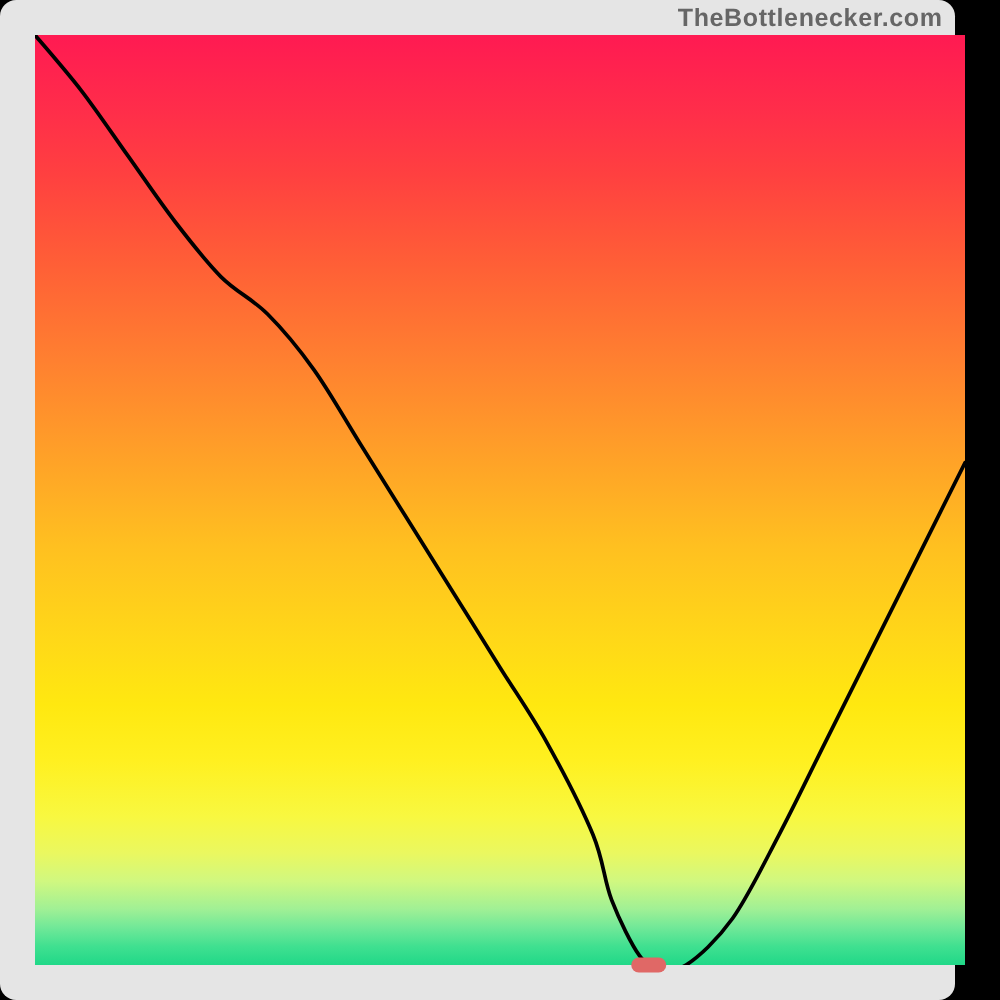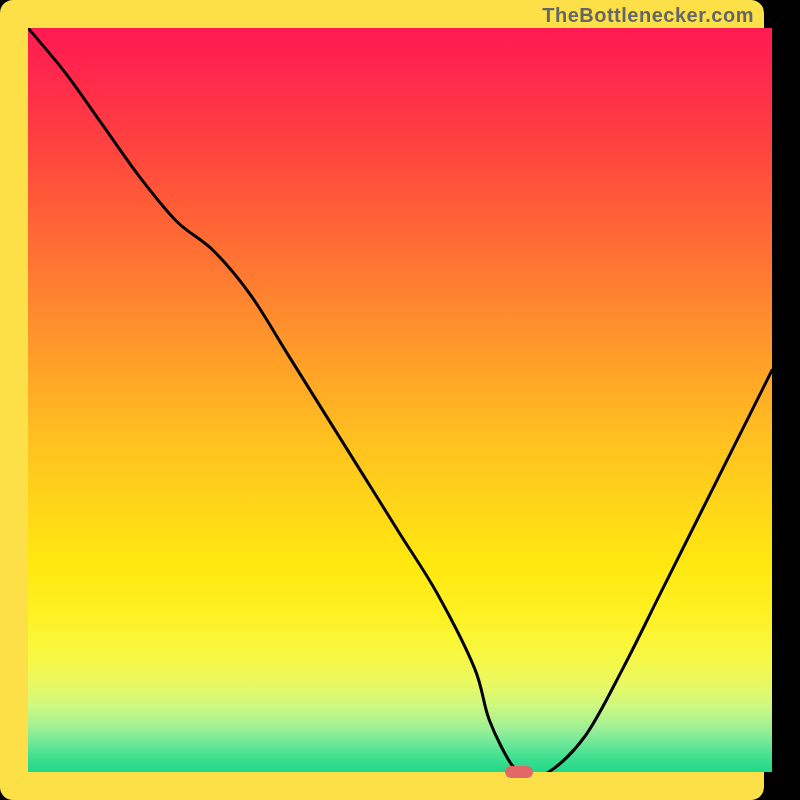--- a/index.html
+++ b/index.html
@@ -15,7 +15,7 @@
     position: relative;
     width: 764px;
     height: 800px;
-    background: #fde047;
+    background: #e5e5e5;
     border-radius: 13px;
   }
   .attribution {

